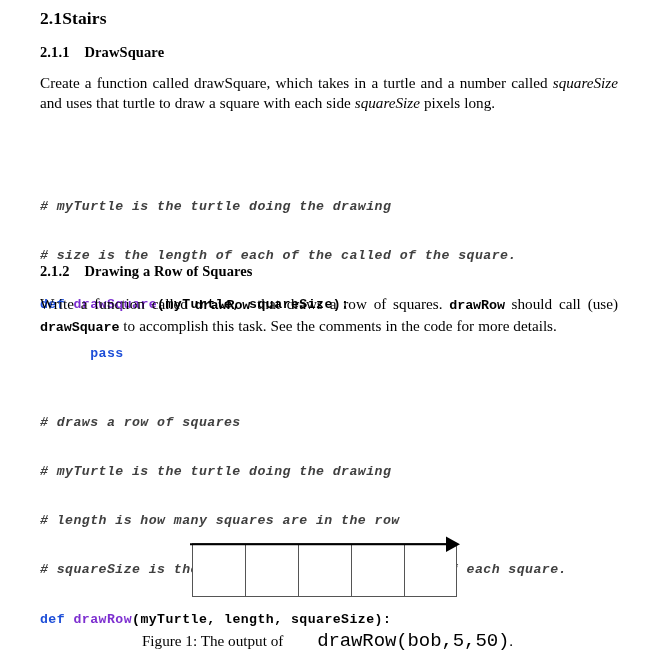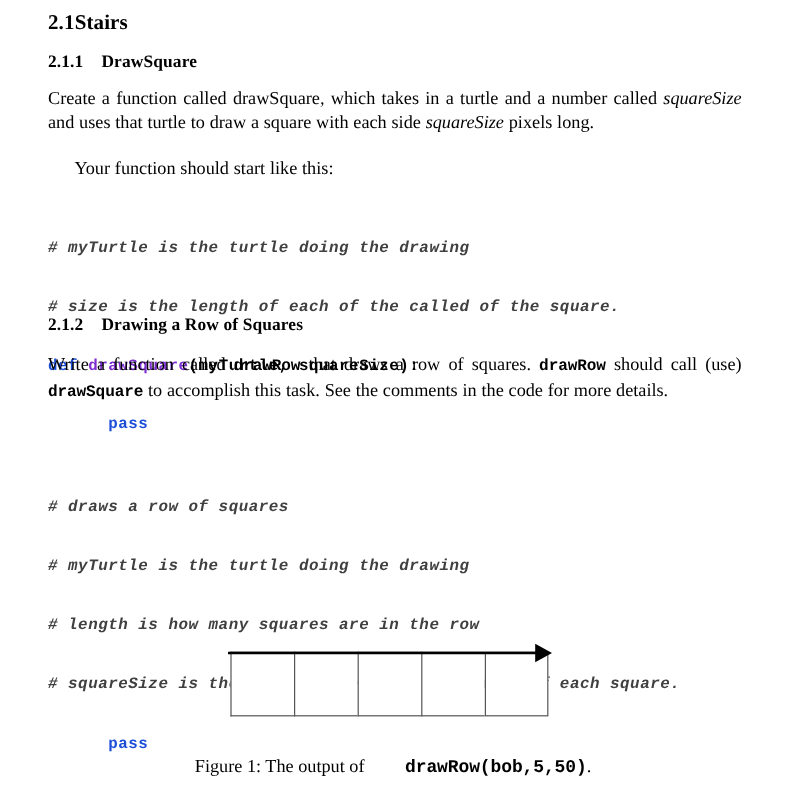--- a/index.html
+++ b/index.html
@@ -157,7 +157,6 @@
 
   <div class="para" style="top:73px;"><span>Create a function called drawSquare, which takes in a turtle and a number called </span><i>squareSize</i><span> and uses that turtle to draw a square with each side </span><i>squareSize</i><span> pixels long.</span></div>
 
-  <div class="para indent" style="top:131px;">Your function should start like this:</div>
 
   <div class="code" style="top:166px;">
     <span class="code-line cmt"># myTurtle is the turtle doing the drawing</span>

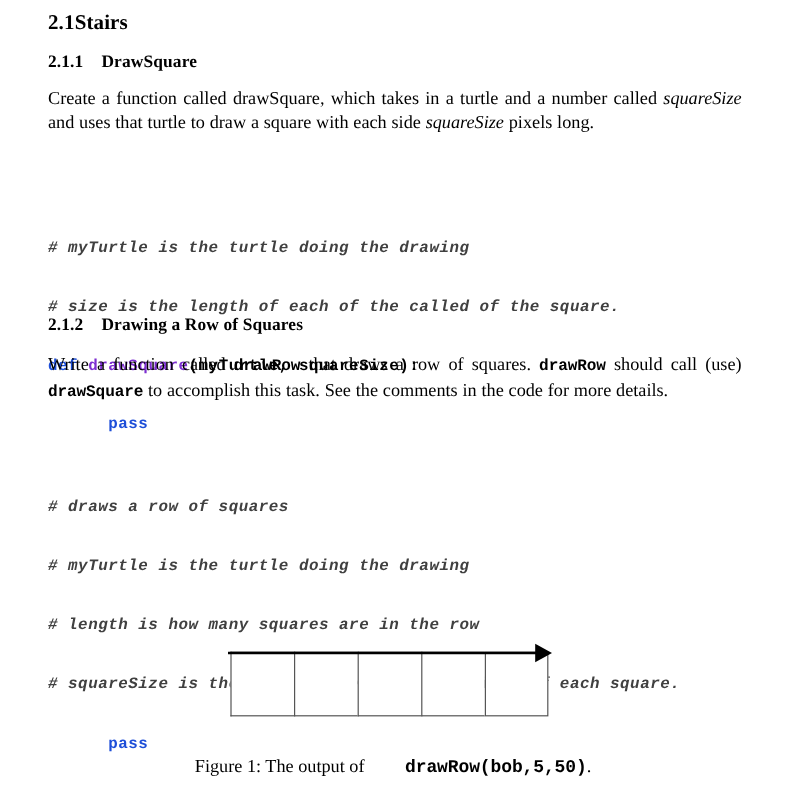--- a/index.html
+++ b/index.html
@@ -176,6 +176,7 @@
     <span class="code-line cmt"># myTurtle is the turtle doing the drawing</span>
     <span class="code-line cmt"># length is how many squares are in the row</span>
     <span class="code-line cmt"># squareSize is the length of each of the sides of each square.</span>
+    <span class="code-line"><span class="kw">def</span> <span class="fn">drawRow</span><span class="pl">(myTurtle, length, squareSize):</span></span>
     <span class="code-line">      <span class="kw">pass</span></span>
   </div>
 

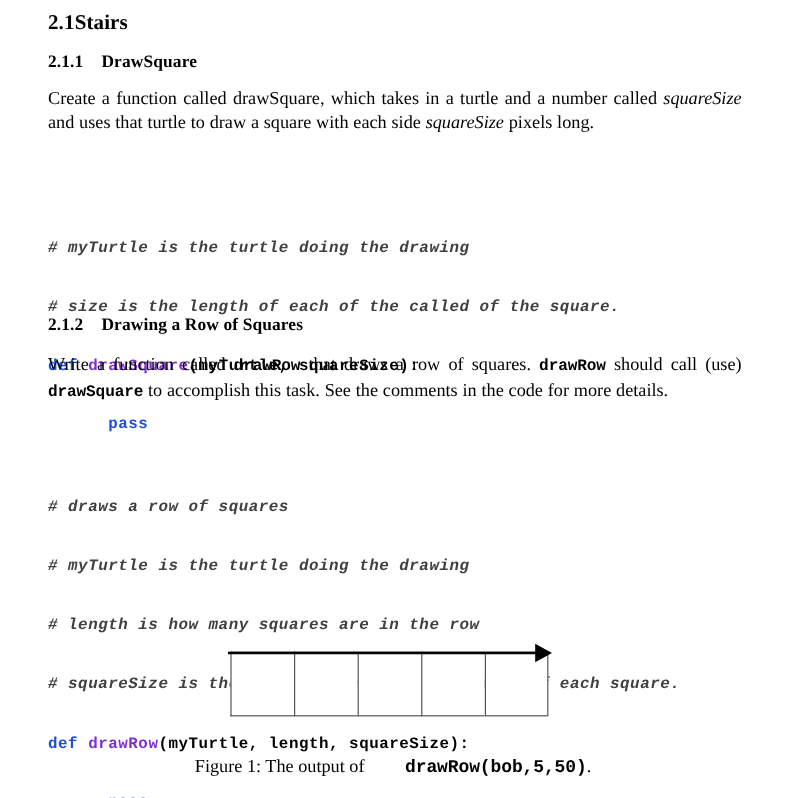--- a/index.html
+++ b/index.html
@@ -137,8 +137,8 @@
   }
   .caption .tt {
     font-family: "Liberation Mono", "DejaVu Sans Mono", monospace;
-    font-weight: bold;
-    font-size: 15px;
+    font-weight: normal;
+    font-size: 19px;
     margin-left: 30px;
   }
 </style>

